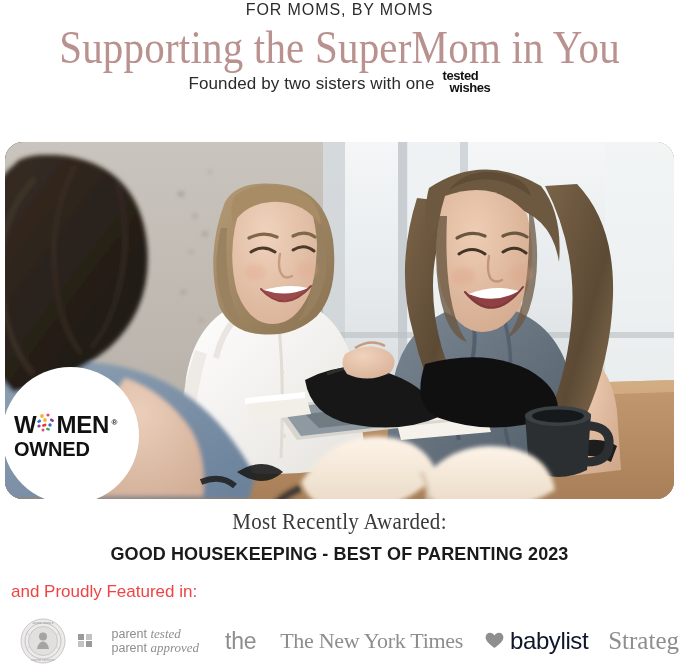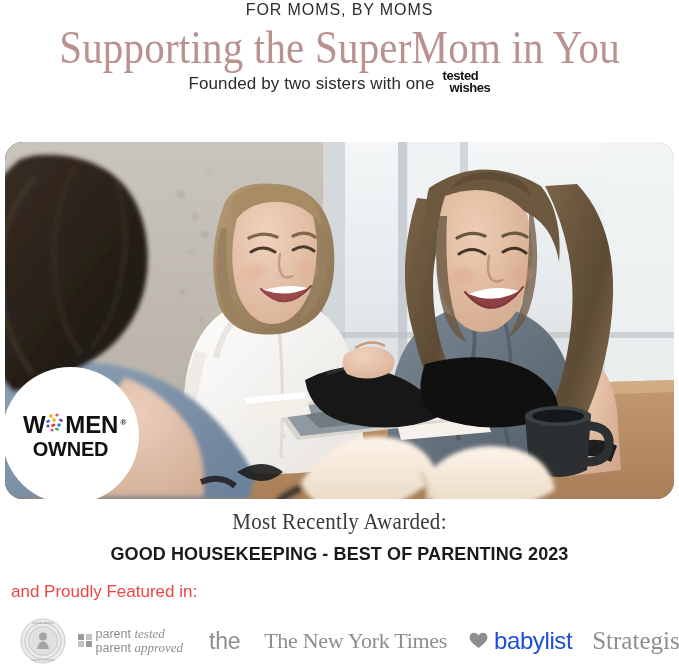--- a/index.html
+++ b/index.html
@@ -110,9 +110,8 @@
   }
   .wo-inner {
     position: absolute;
-    left: 0; right: 0;
+    left: 12px; right: 0;
     top: 45px;
-    text-align: center;
   }
   .wo-line {
     font-family: "Liberation Sans", sans-serif;

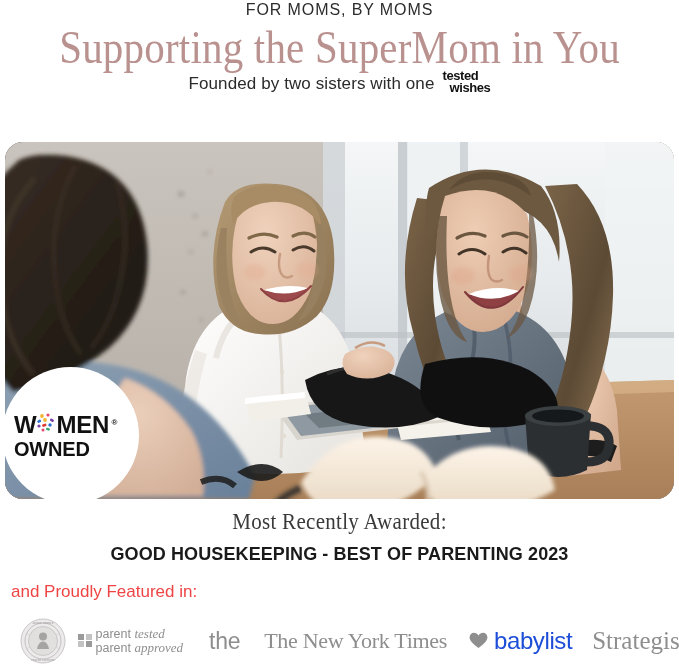--- a/index.html
+++ b/index.html
@@ -203,7 +203,7 @@
   .ptpa {
     display: flex;
     align-items: center;
-    gap: 4px;
+    gap: 20px;
     margin-left: 12px;
   }
   .ptpa-grid {

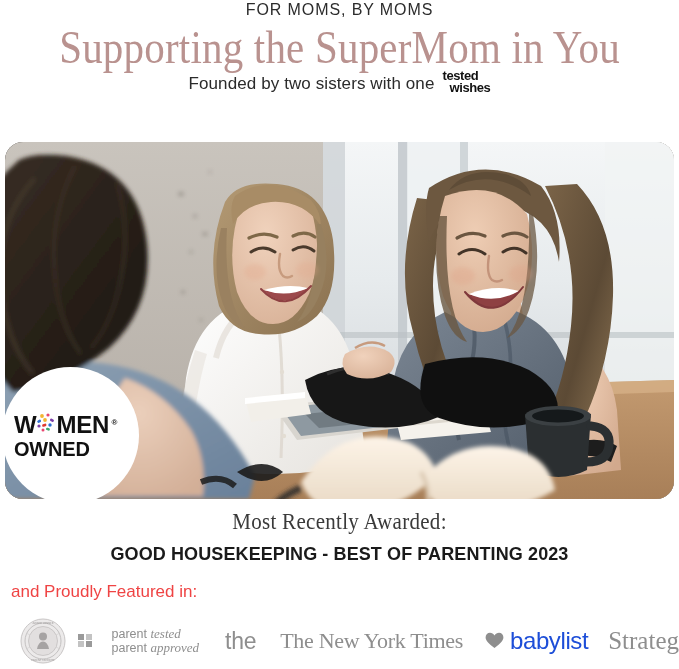--- a/index.html
+++ b/index.html
@@ -253,7 +253,7 @@
     display: flex;
     align-items: center;
     gap: 6px;
-    color: #1d4ed8;
+    color: #0f172a;
   }
   .babylist .heart { width: 19px; height: 17px; display: block; }
   .babylist .bl-text {

